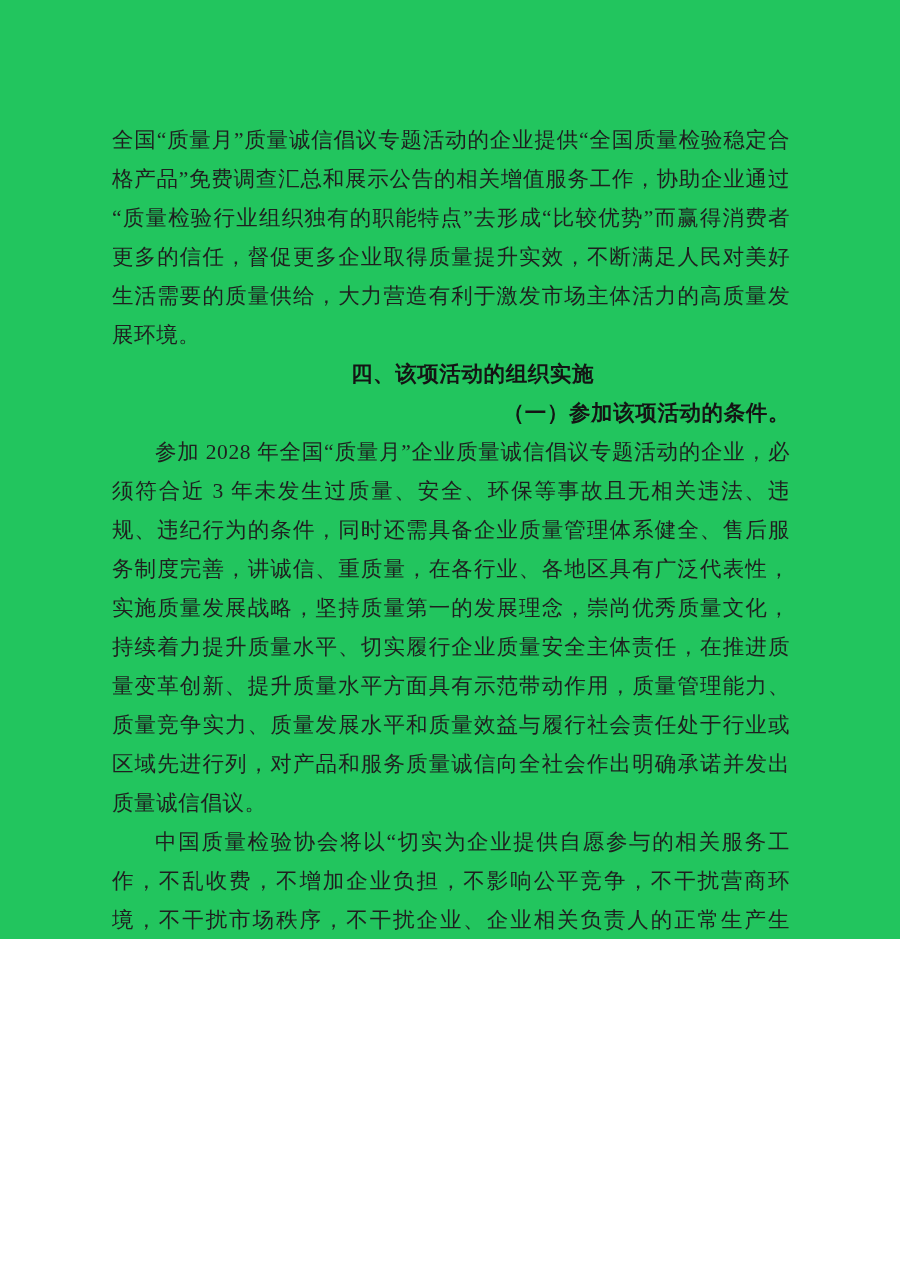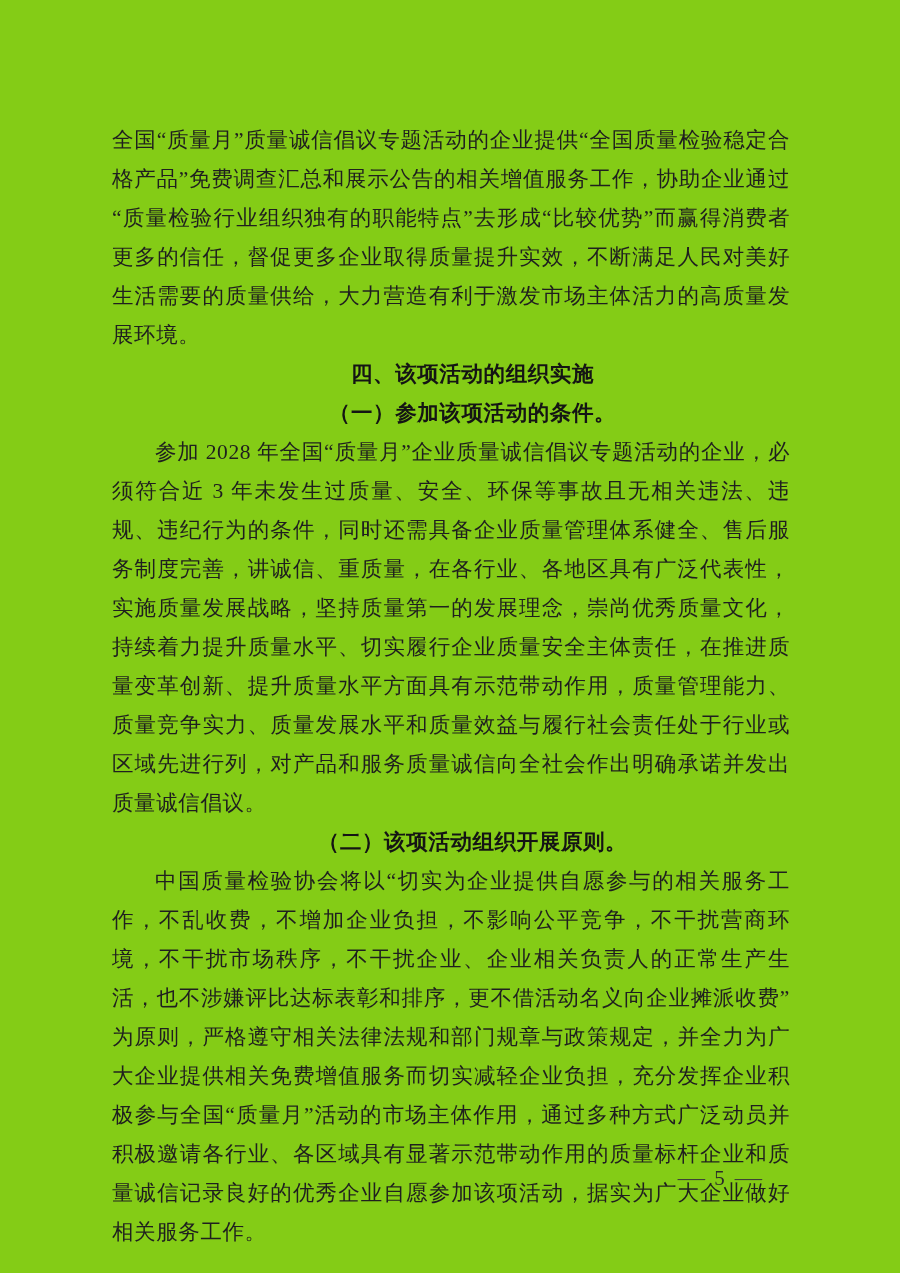--- a/index.html
+++ b/index.html
@@ -10,8 +10,8 @@
   .page {
     position: relative;
     width: 900px;
-    height: 1273px;
-    background: #84cc16;
+    height: 939px;
+    background: #22c55e;
     overflow: hidden;
   }
   .content {

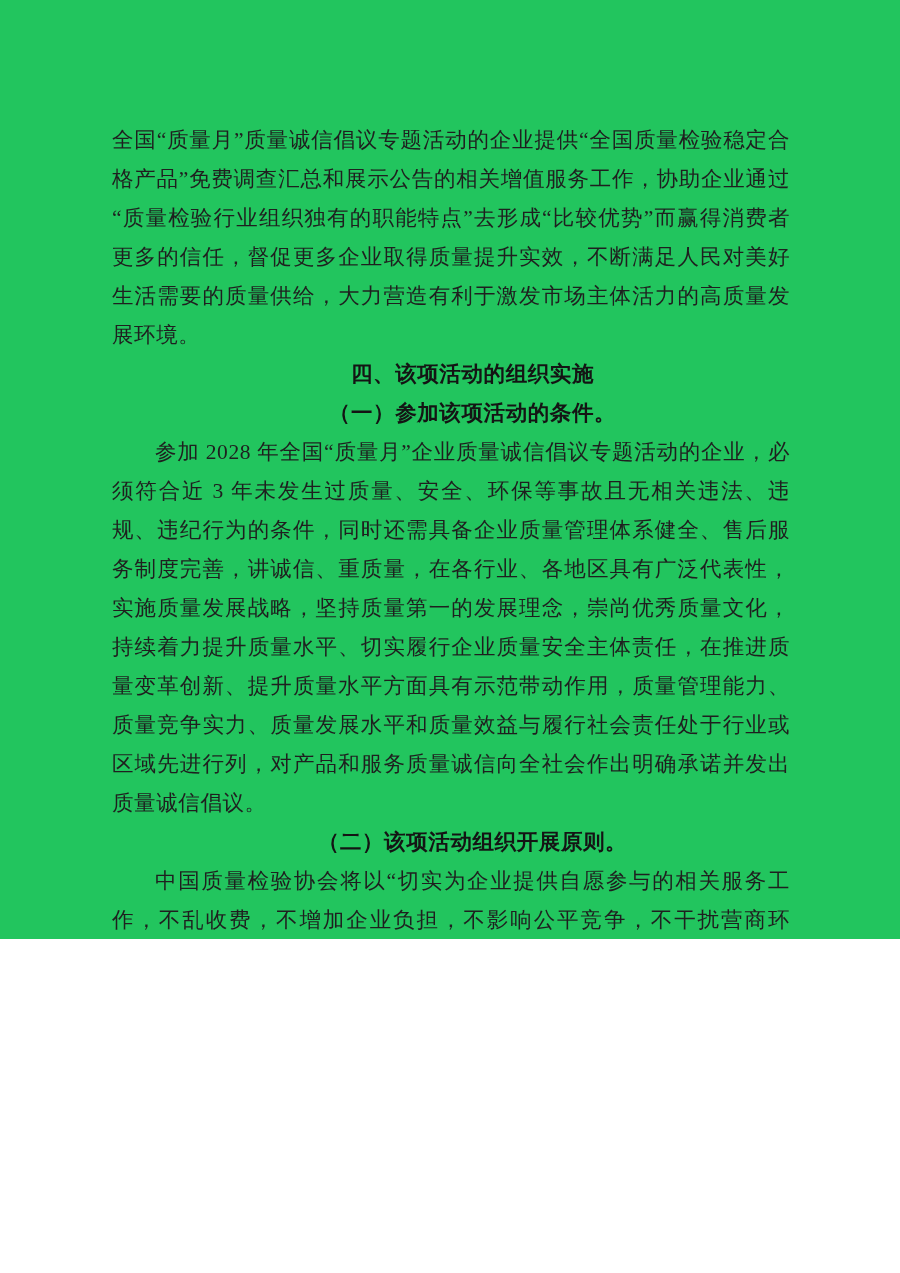--- a/index.html
+++ b/index.html
@@ -50,7 +50,7 @@
     font-size: 21.5px;
     line-height: 39px;
     text-indent: 2em;
-    text-align: center;
+    text-align: right;
     color: #141414;
   }
   .footer {

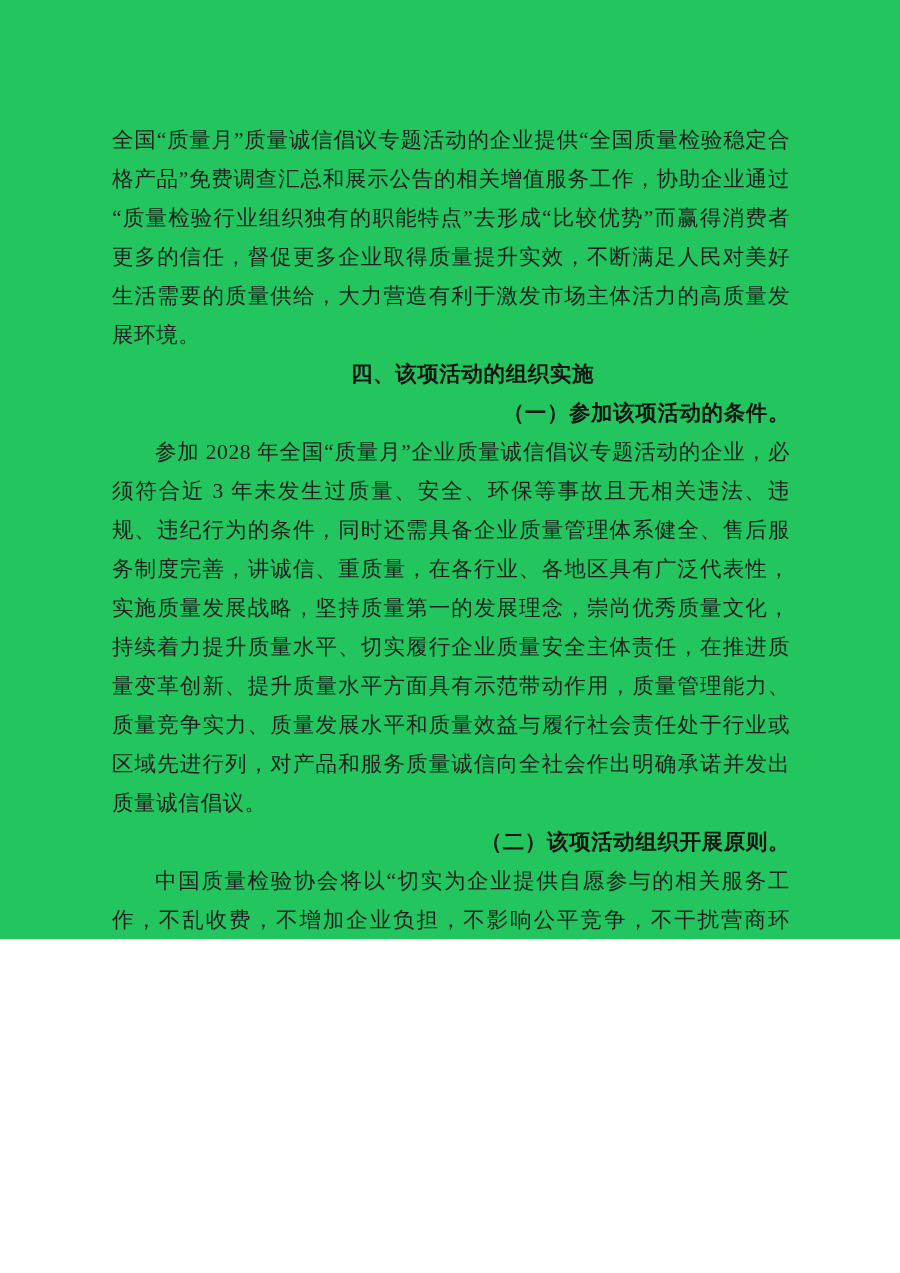--- a/index.html
+++ b/index.html
@@ -84,7 +84,6 @@
     <h2 class="h-main">四、该项活动的组织实施</h2>
     <h3 class="h-sub">（一）参加该项活动的条件。</h3>
     <p class="body">参加 2028 年全国“质量月”企业质量诚信倡议专题活动的企业，必须符合近 3 年未发生过质量、安全、环保等事故且无相关违法、违规、违纪行为的条件，同时还需具备企业质量管理体系健全、售后服务制度完善，讲诚信、重质量，在各行业、各地区具有广泛代表性，实施质量发展战略，坚持质量第一的发展理念，崇尚优秀质量文化，持续着力提升质量水平、切实履行企业质量安全主体责任，在推进质量变革创新、提升质量水平方面具有示范带动作用，质量管理能力、质量竞争实力、质量发展水平和质量效益与履行社会责任处于行业或区域先进行列，对产品和服务质量诚信向全社会作出明确承诺并发出质量诚信倡议。</p>
-    <h3 class="h-sub">（二）该项活动组织开展原则。</h3>
     <p class="body">中国质量检验协会将以“切实为企业提供自愿参与的相关服务工作，不乱收费，不增加企业负担，不影响公平竞争，不干扰营商环境，不干扰市场秩序，不干扰企业、企业相关负责人的正常生产生活，也不涉嫌评比达标表彰和排序，更不借活动名义向企业摊派收费”为原则，严格遵守相关法律法规和部门规章与政策规定，并全力为广大企业提供相关免费增值服务而切实减轻企业负担，充分发挥企业积极参与全国“质量月”活动的市场主体作用，通过多种方式广泛动员并积极邀请各行业、各区域具有显著示范带动作用的质量标杆企业和质量诚信记录良好的优秀企业自愿参加该项活动，据实为广大企业做好相关服务工作。</p>
   </div>
 

